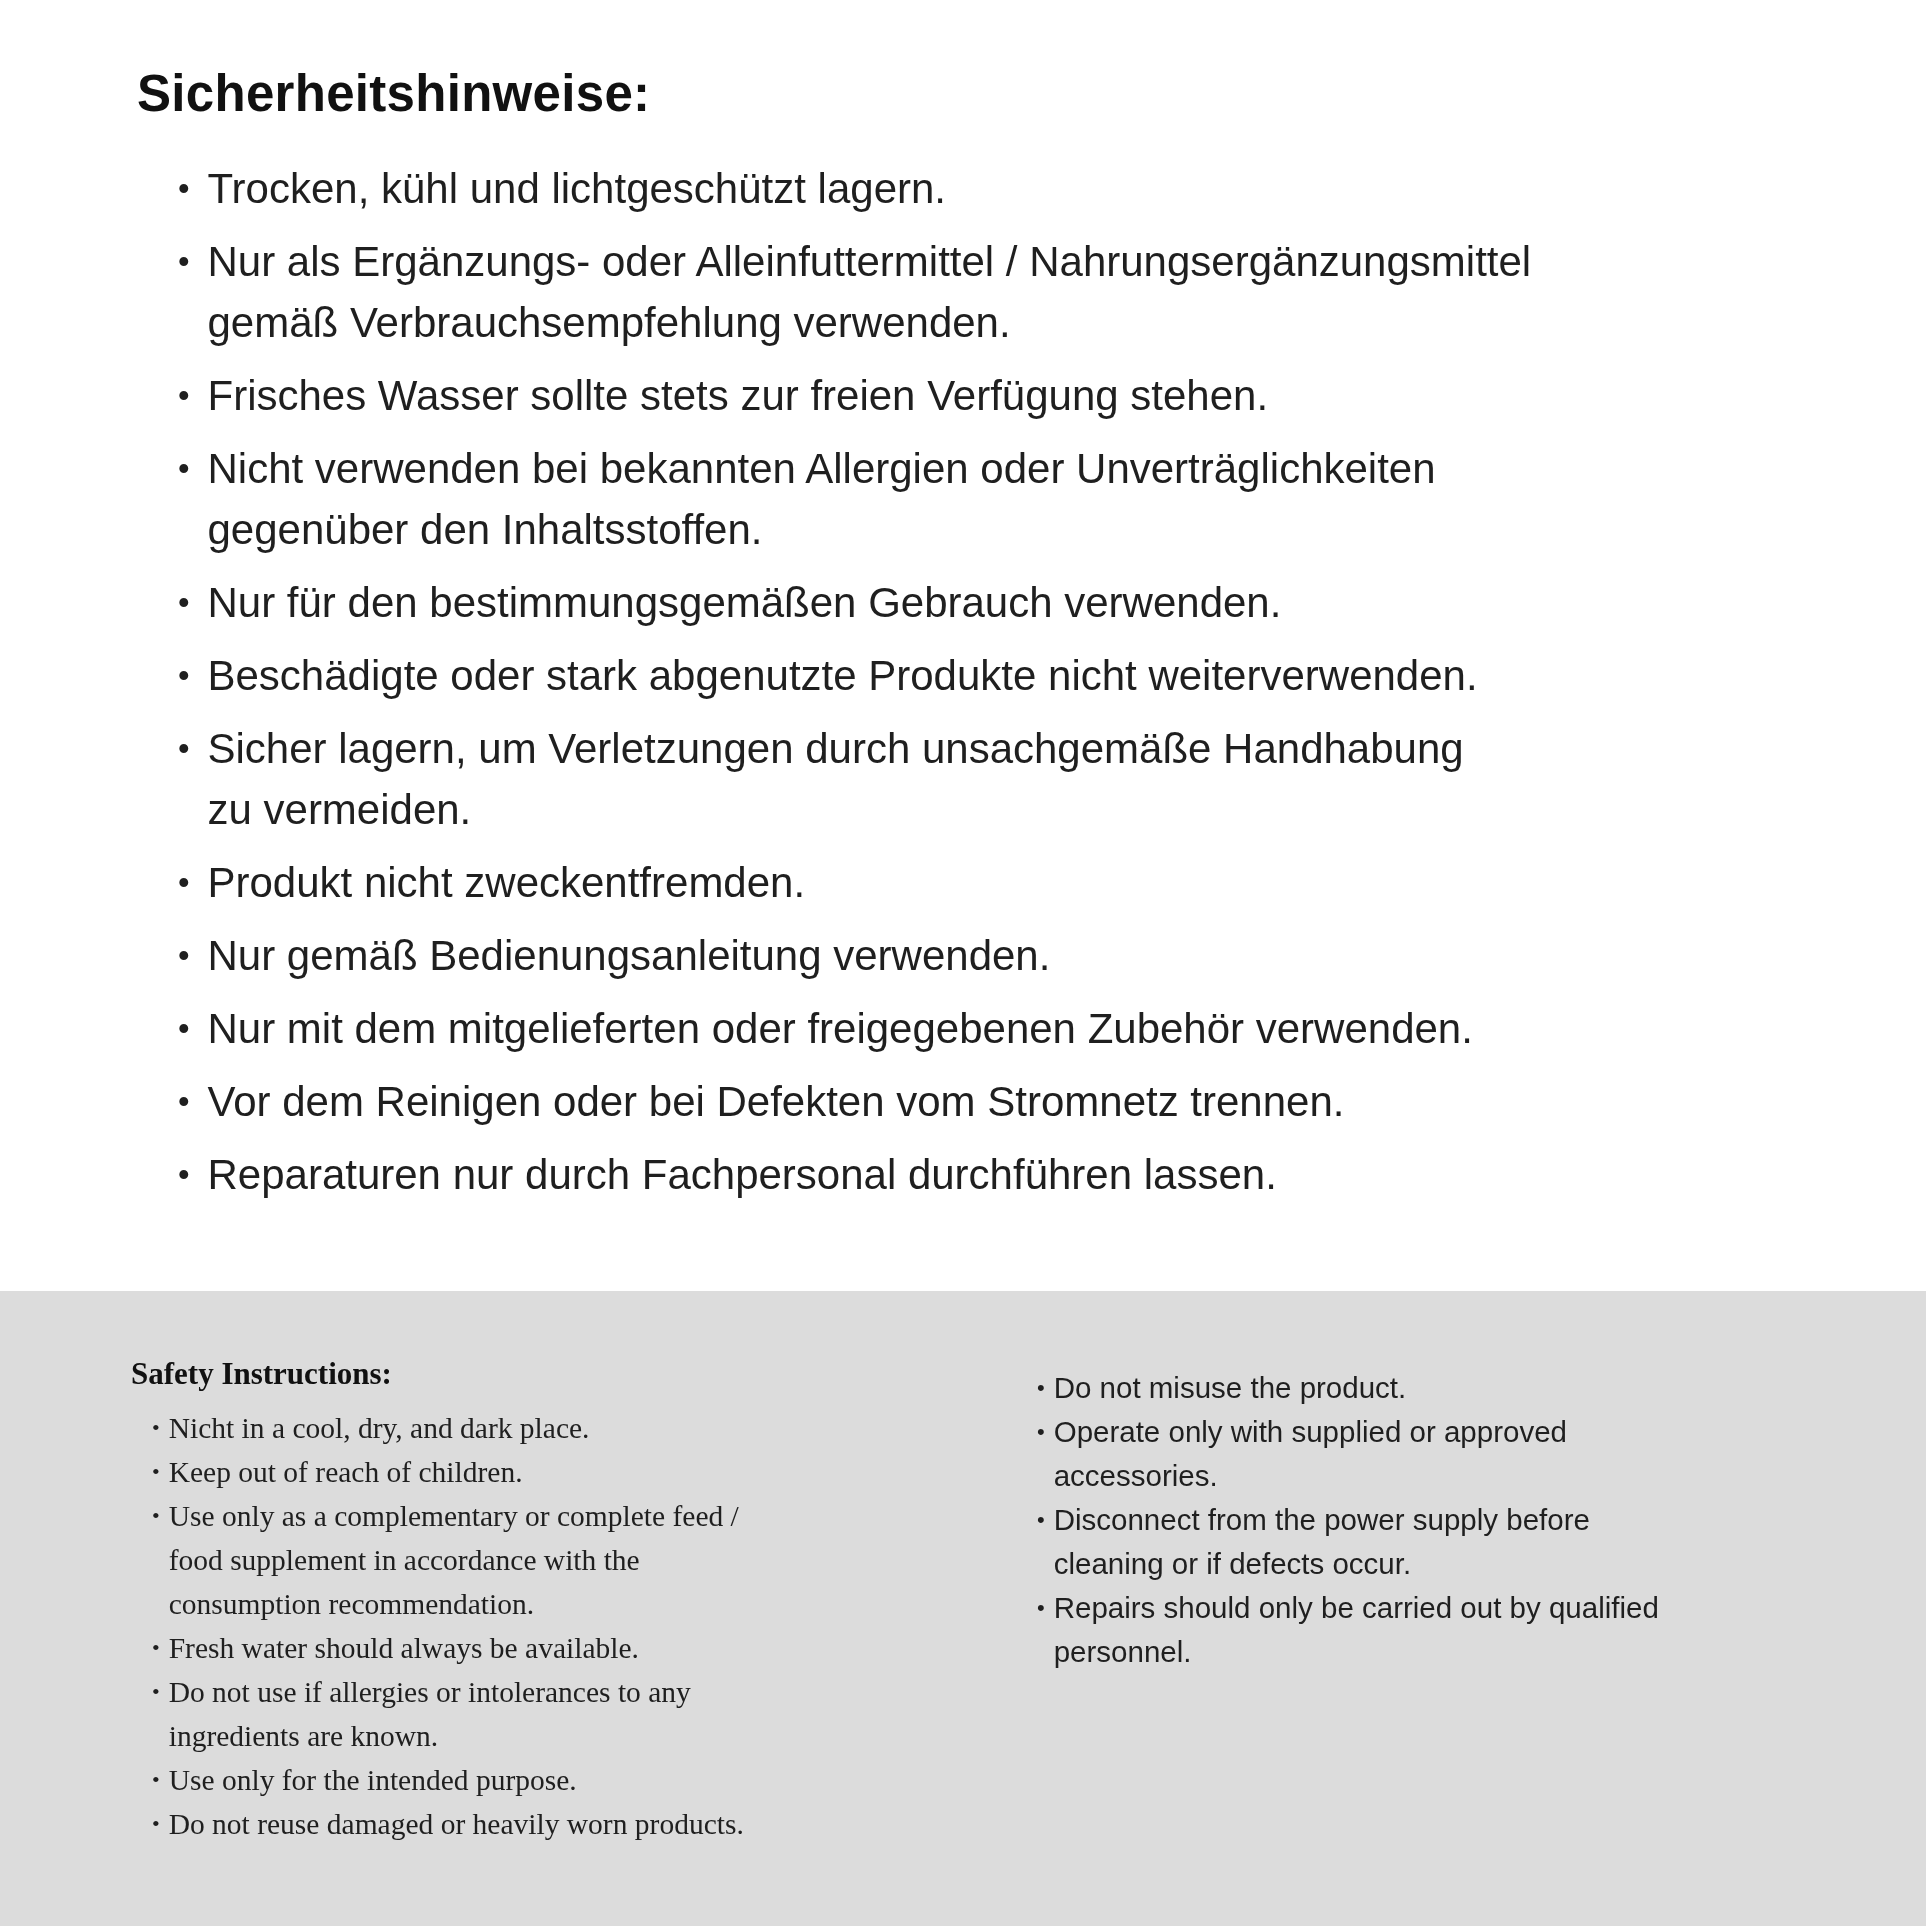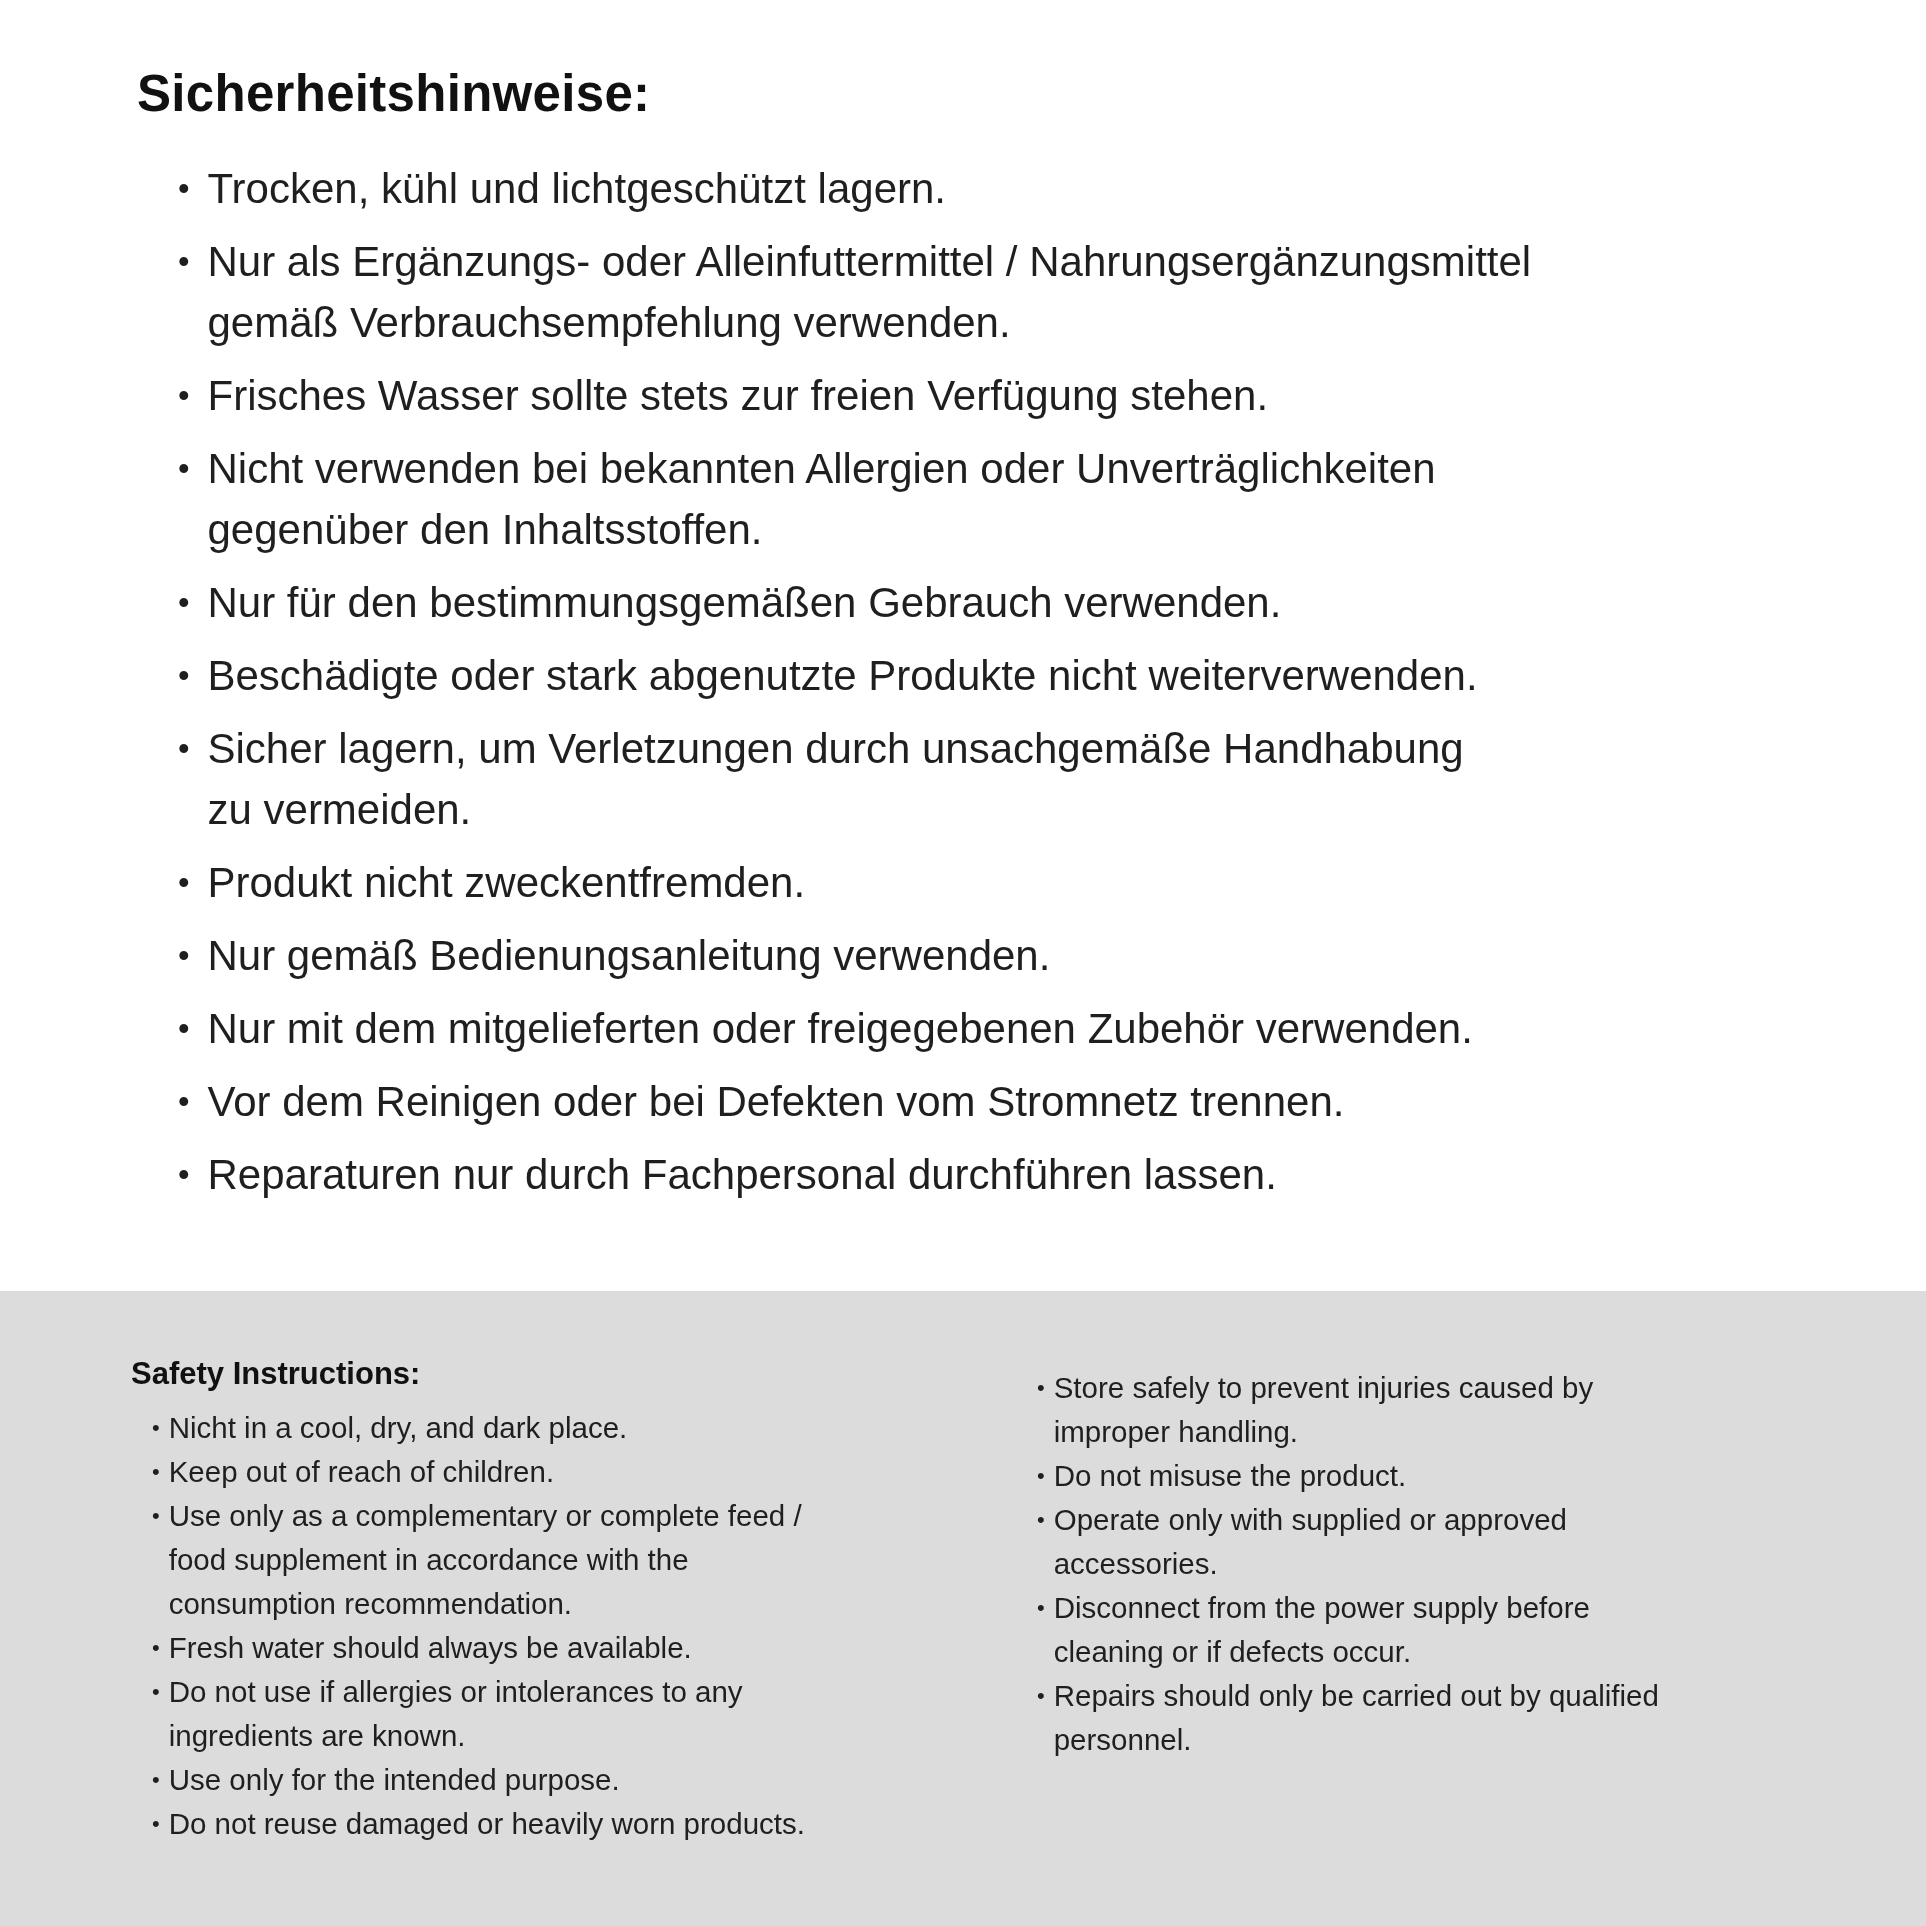--- a/index.html
+++ b/index.html
@@ -51,7 +51,7 @@
     box-sizing:border-box;
     display:flex;align-items:flex-start;
   }
-  .en .col-left{width:867px;flex:0 0 auto;margin-right:39px;}
+  .en .col-left{width:867px;flex:0 0 auto;margin-right:39px;font-family:Liberation Serif, serif;}
   .en .col-right{flex:1 1 auto;padding-top:14px;}
   .en h2{
     margin:0 0 10.3px 0;

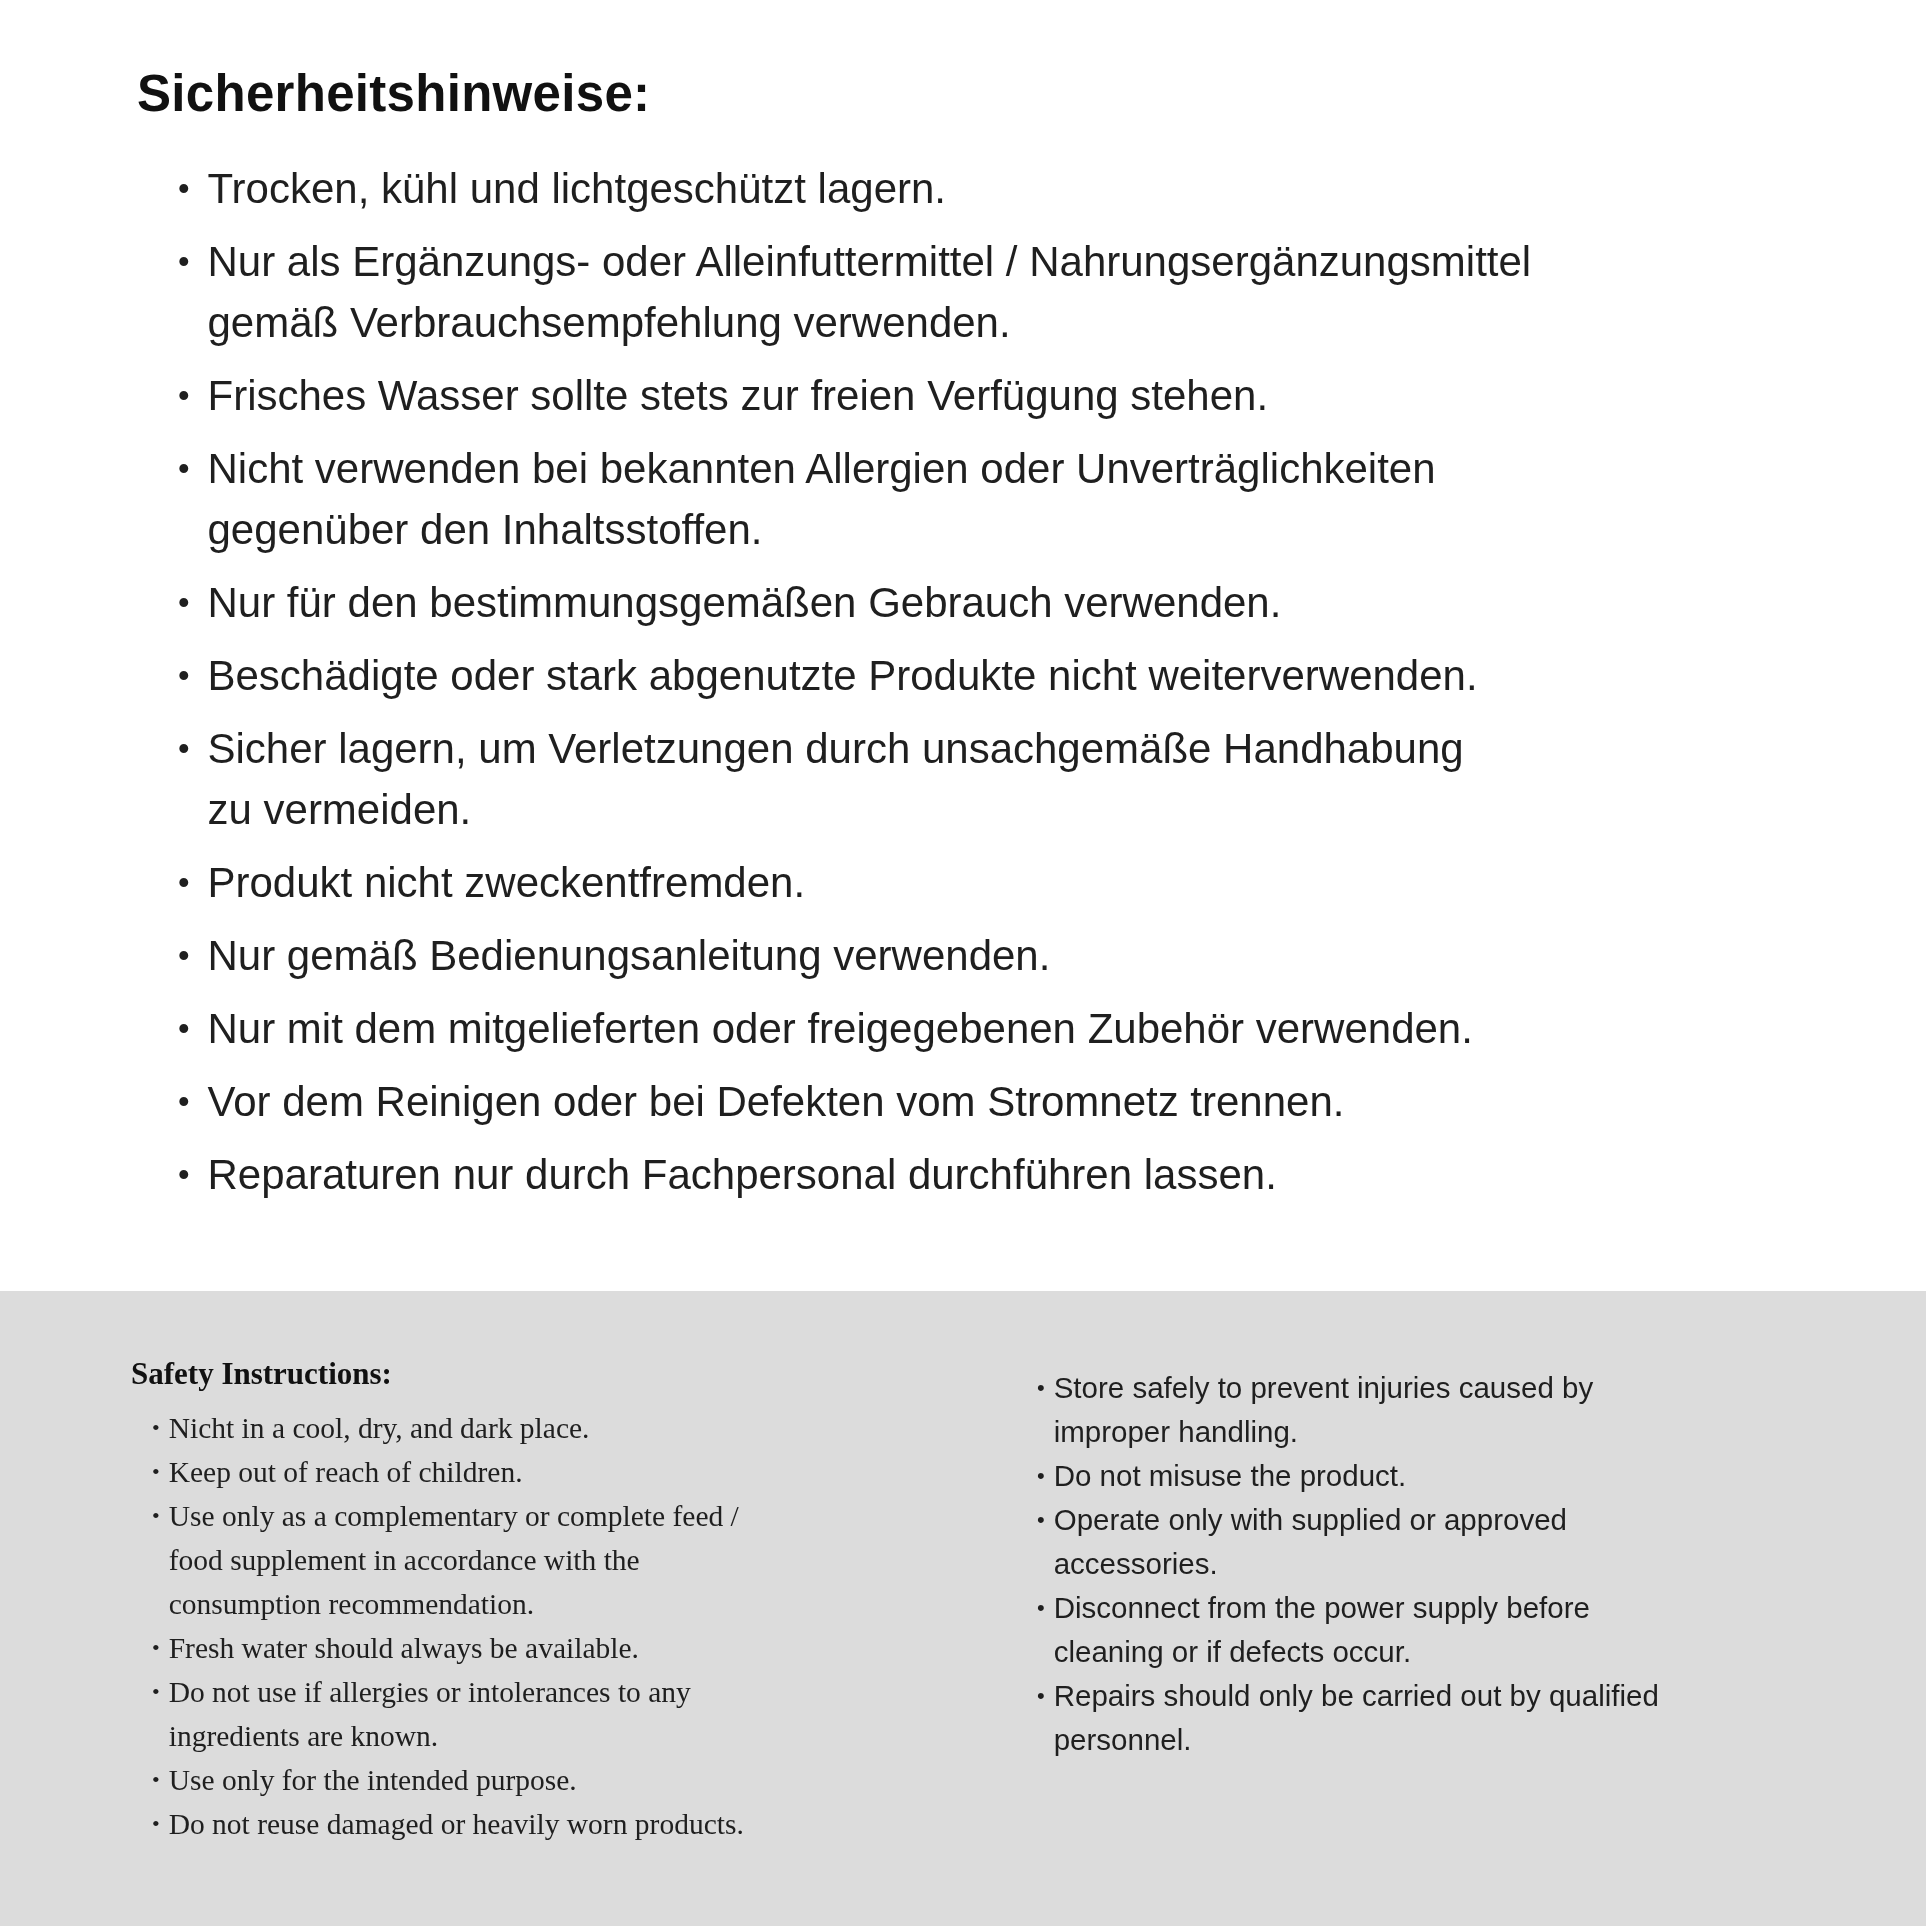--- a/index.html
+++ b/index.html
@@ -116,8 +116,6 @@
     </div>
     <div class="col-right">
       <ul>
-          <li>Store safely to prevent injuries caused by
-improper handling.</li>
           <li>Do not misuse the product.</li>
           <li>Operate only with supplied or approved
 accessories.</li>

